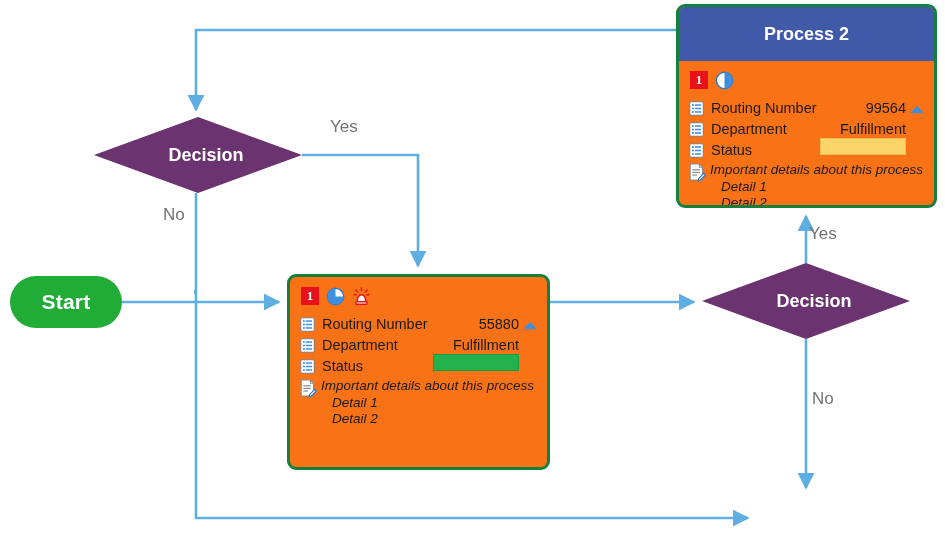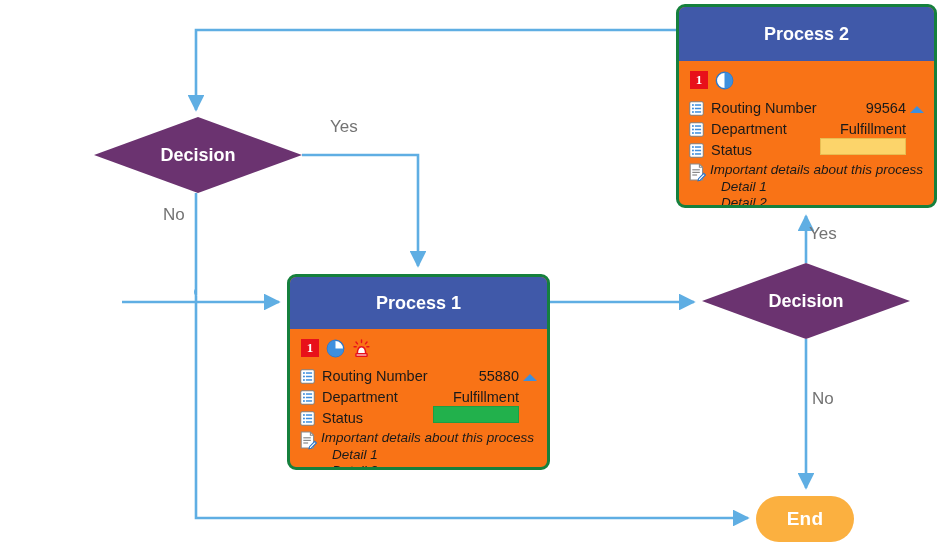--- a/index.html
+++ b/index.html
@@ -64,7 +64,7 @@
   }
   .decision .dlabel {
     position: absolute;
-    left: 0; top: 0;
+    left: 8px; top: 0;
     width: 100%; height: 100%;
     display: flex;
     align-items: center;

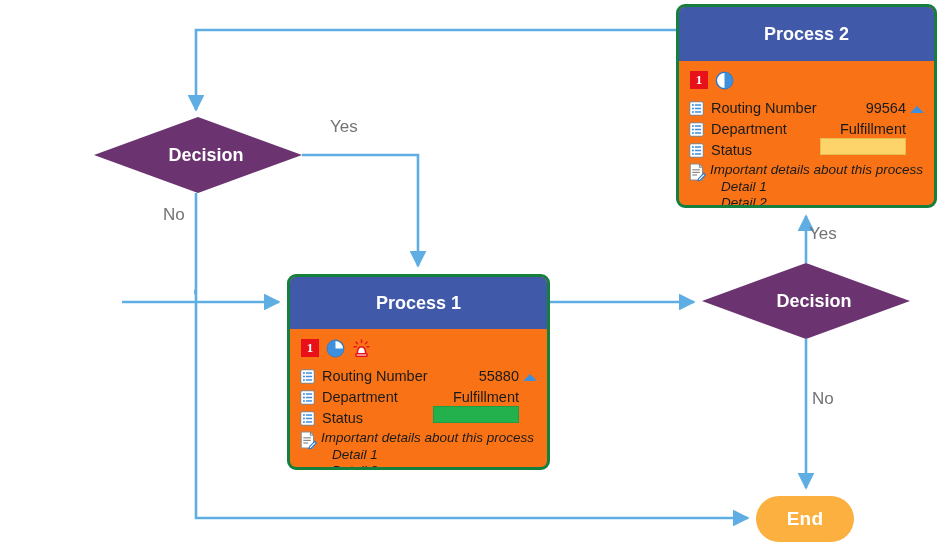--- a/index.html
+++ b/index.html
@@ -222,6 +222,9 @@
     </g>
   </svg>
 
+  <div class="terminator start" id="start-node">
+    <span>Start</span>
+  </div>
 
   <div class="terminator end" id="end-node">
     <span>End</span>

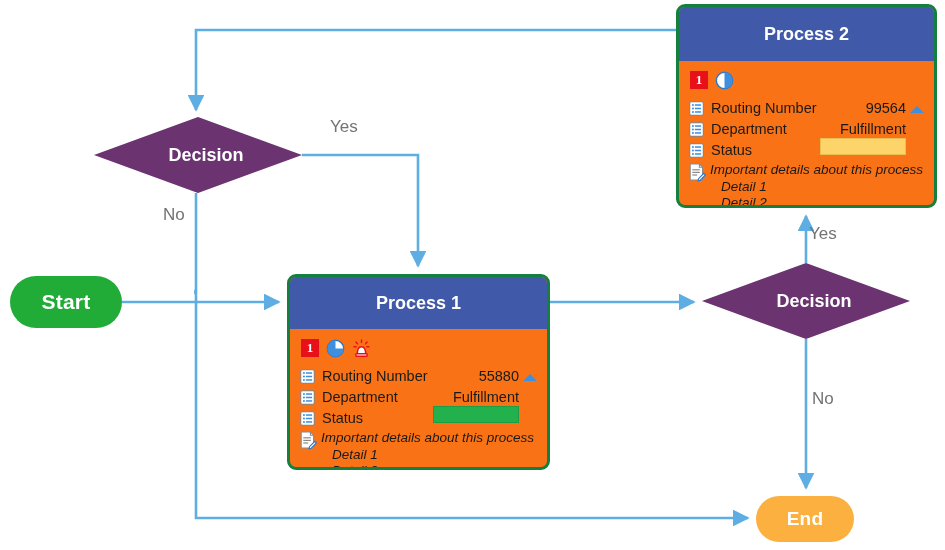--- a/index.html
+++ b/index.html
@@ -246,9 +246,6 @@
   <div class="edge-label" id="label-no-2">No</div>
 
   <div class="process-card" id="process-1">
-    <div class="card-header">
-      <span>Process 1</span>
-    </div>
     <div class="card-body">
 
       <div class="icon-strip">

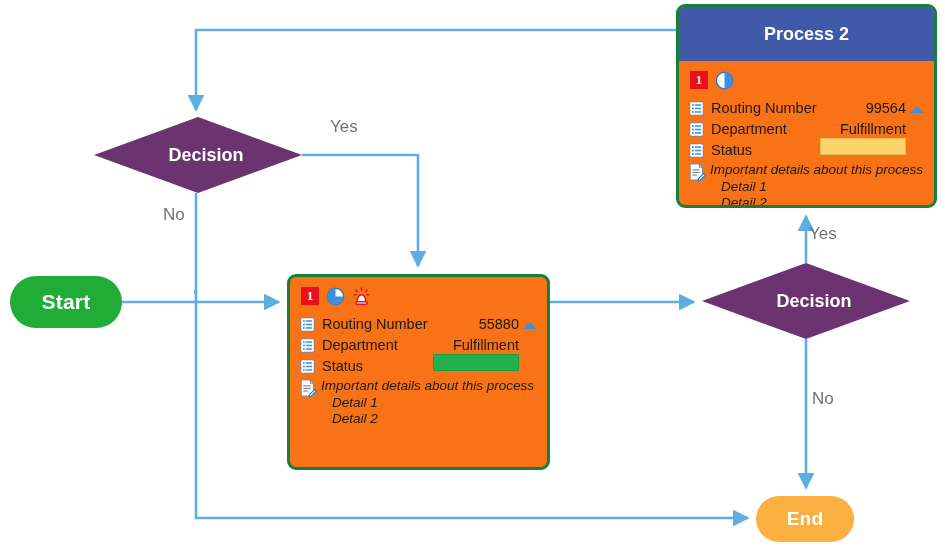--- a/index.html
+++ b/index.html
@@ -226,9 +226,6 @@
     <span>Start</span>
   </div>
 
-  <div class="terminator end" id="end-node">
-    <span>End</span>
-  </div>
 
   <div class="decision" id="decision-1">
     <div class="dia"></div>

